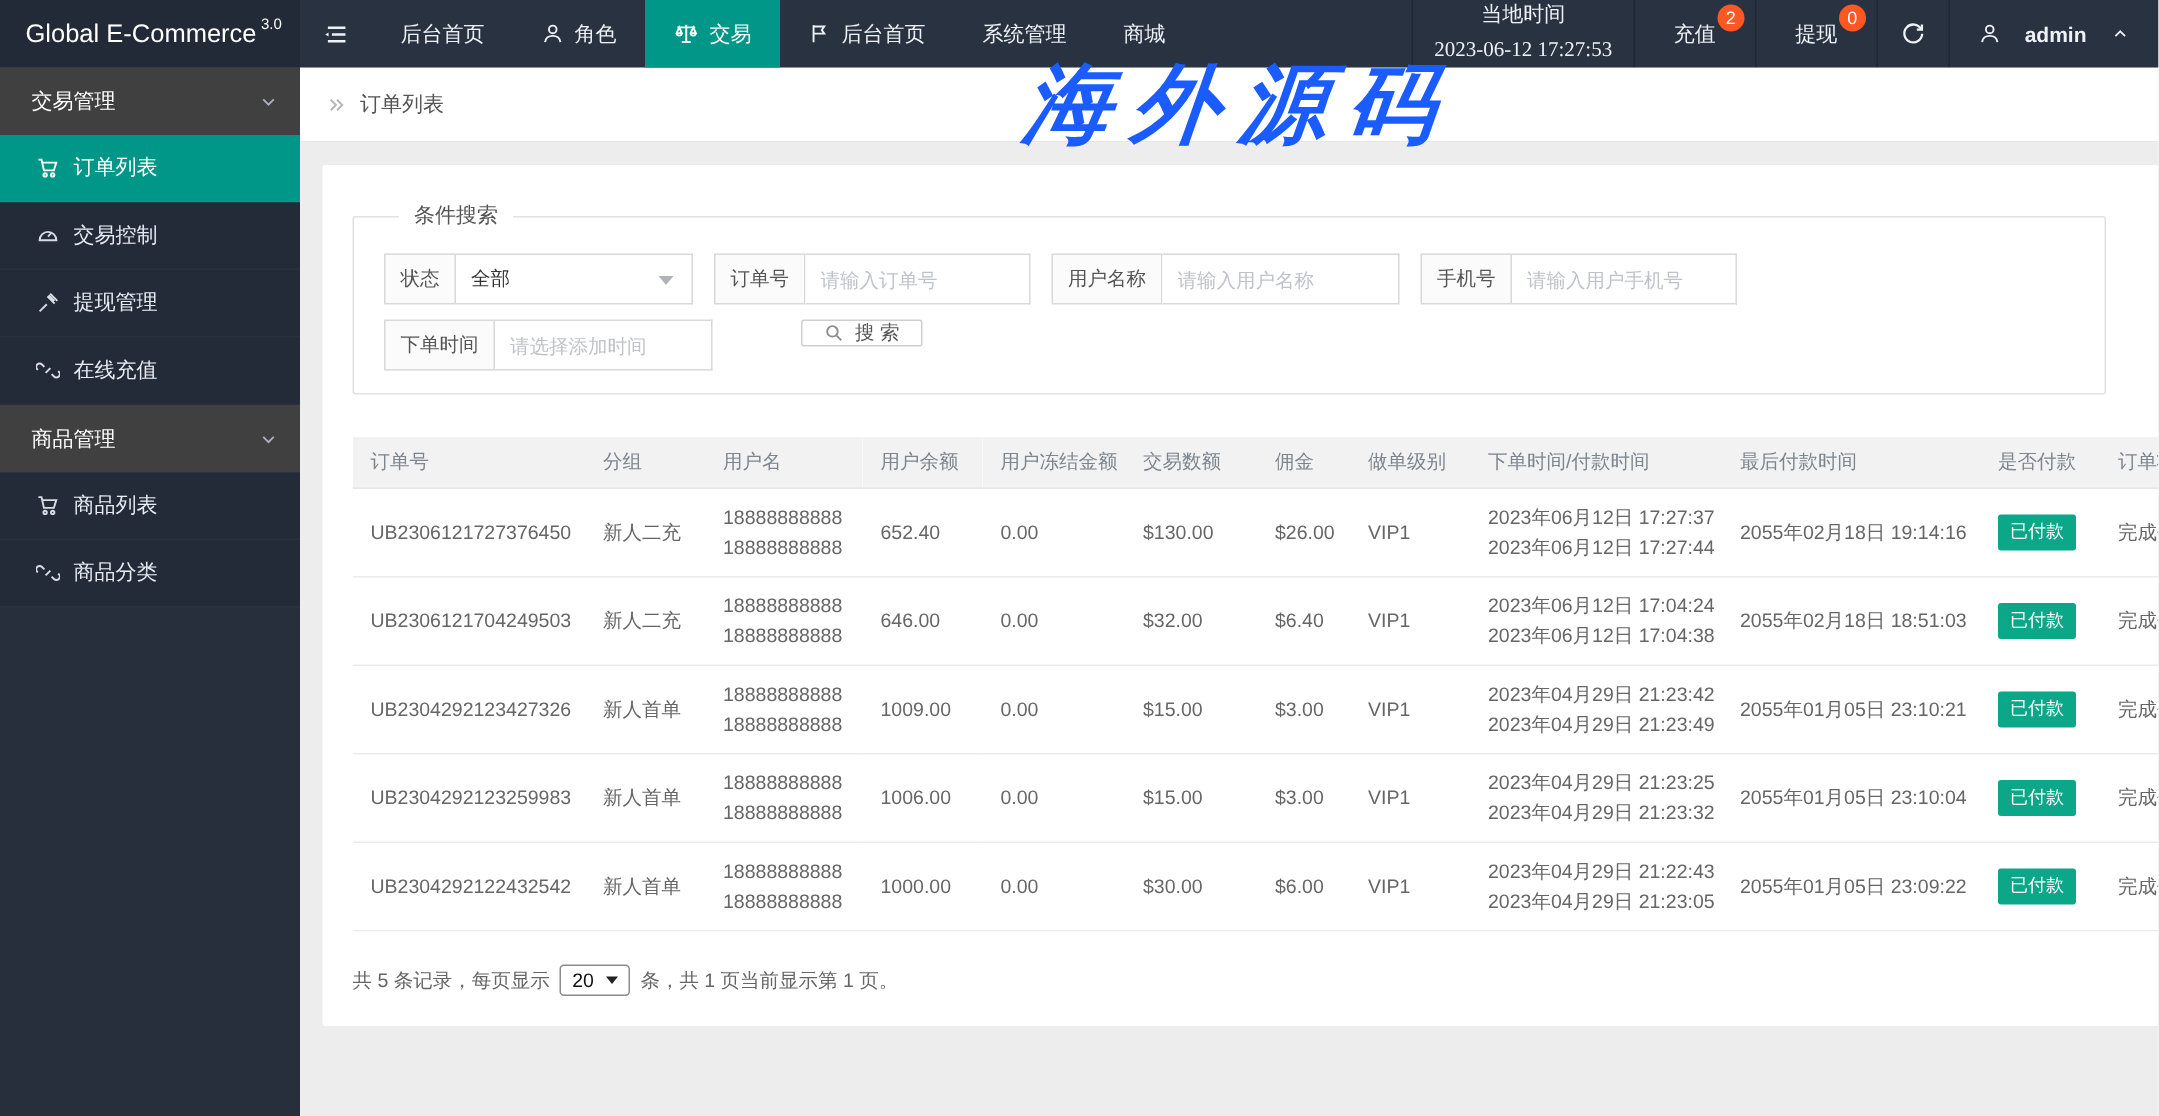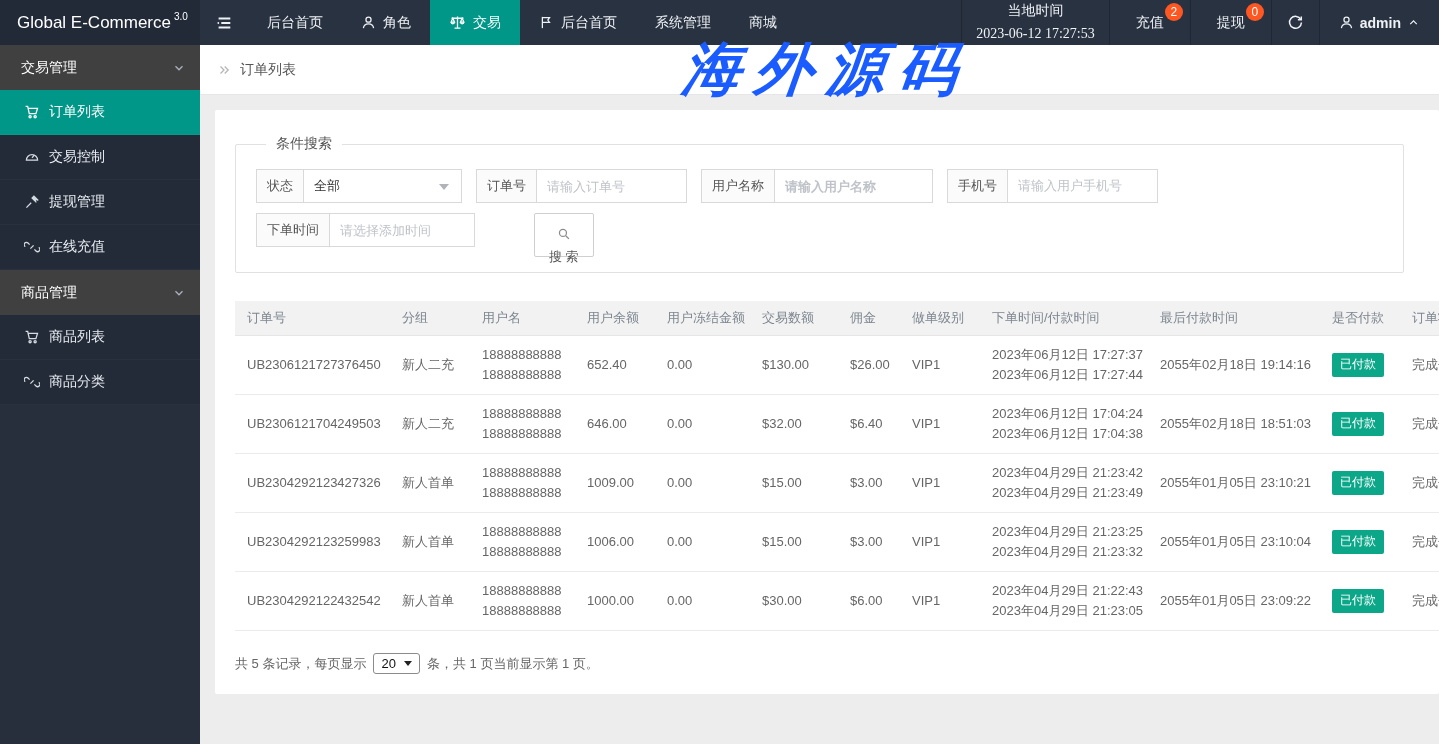--- a/index.html
+++ b/index.html
@@ -22,7 +22,7 @@
   .time-block { display:flex; flex-direction:column; justify-content:space-between; align-items:center; padding:0 14px; line-height:1.55;font-family:Liberation Serif, serif; }
   .badge-item { padding:0 26px; }
   .badge-red { position:absolute; top:3px; right:7px; min-width:18px; height:18px; border-radius:9px; background:var(--badge-red,#ff5722); color:#fff; font-size:12px; display:flex; align-items:center; justify-content:center; padding:0 5px; line-height:1; }
-  .user-item { gap:6px; font-weight:600; }
+  .user-item { gap:16px; font-weight:600; }
 
   
   .sidebar { position:absolute; top:45px; left:0; bottom:0; width:200px; background:#272f3d; z-index:9; }

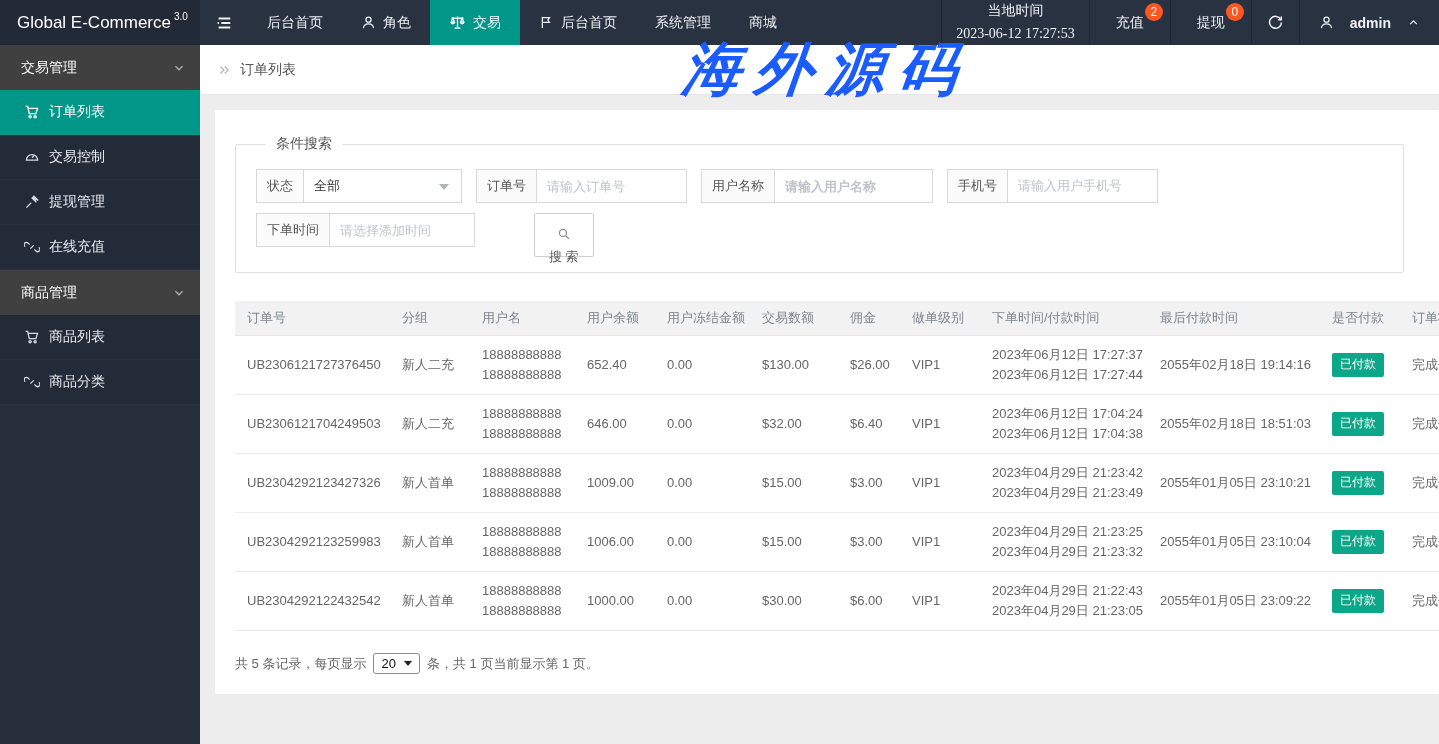--- a/index.html
+++ b/index.html
@@ -50,7 +50,7 @@
   .finput::placeholder { color:#bfc3c9; }
   .select-box { position:relative; width:158px; height:34px; border:1px solid #d9d9d9; border-left:none; background:#fff; display:flex; align-items:center; padding:0 10px; font-size:13px; color:#333; cursor:pointer; }
   .select-box .caret { position:absolute; right:12px; top:14px; width:0; height:0; border-left:5px solid transparent; border-right:5px solid transparent; border-top:6px solid #b0b3b8; }
-  .w-order  { width:150px; } .w-user { width:158px;font-weight:bold; } .w-phone { width:150px;font-family:Liberation Mono, monospace; } .w-time { width:145px; }
+  .w-order  { width:150px; } .w-user { width:158px; } .w-phone { width:150px;font-family:Liberation Mono, monospace; } .w-time { width:145px; }
   .search-btn { display:inline-flex; align-items:center; gap:7px; height:44px; padding:13px 14px; border:1px solid #cfcfcf; background:#fff; border-radius:2px; color:#555; font-size:13px; margin-left:45px; cursor:pointer; font-family:inherit;flex-direction:column; }
   .search-btn .micon { color:#8c8c8c; }
 

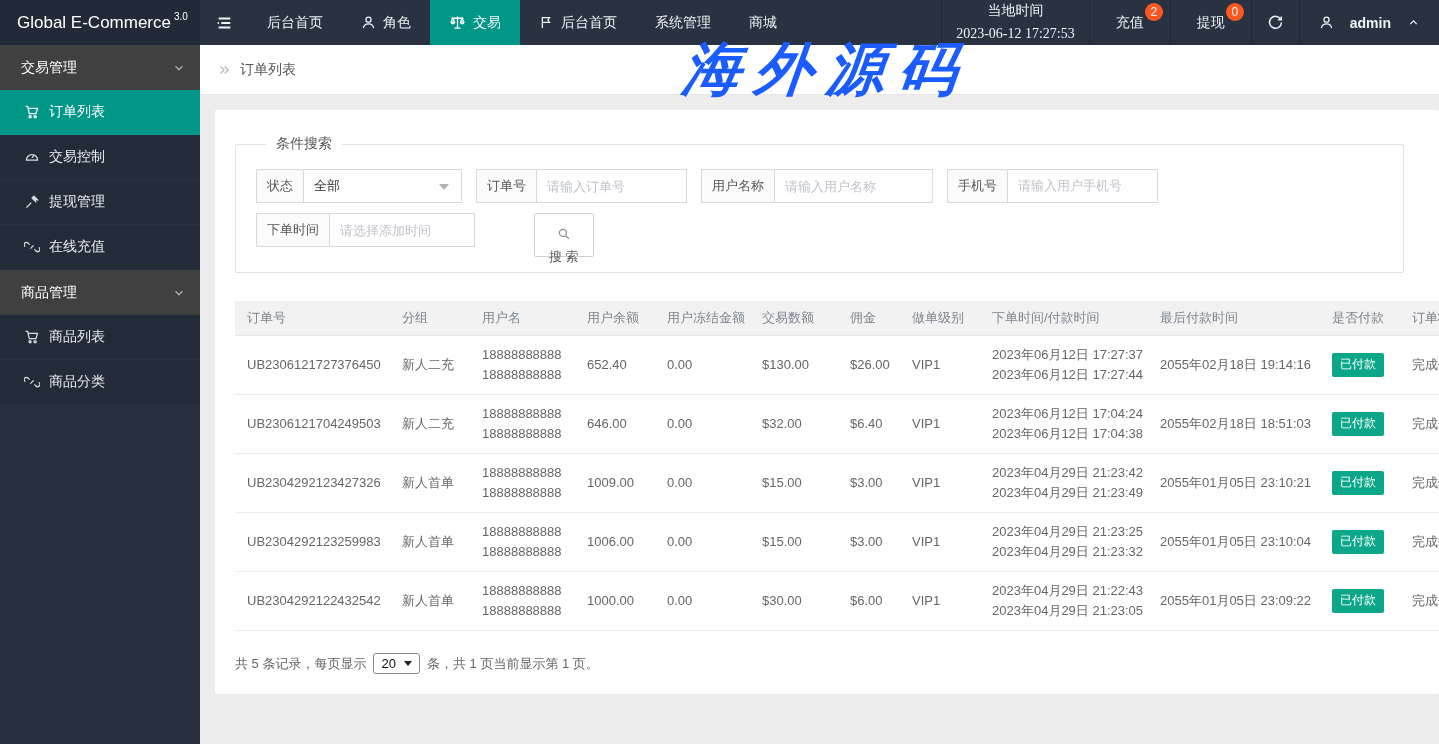--- a/index.html
+++ b/index.html
@@ -50,7 +50,7 @@
   .finput::placeholder { color:#bfc3c9; }
   .select-box { position:relative; width:158px; height:34px; border:1px solid #d9d9d9; border-left:none; background:#fff; display:flex; align-items:center; padding:0 10px; font-size:13px; color:#333; cursor:pointer; }
   .select-box .caret { position:absolute; right:12px; top:14px; width:0; height:0; border-left:5px solid transparent; border-right:5px solid transparent; border-top:6px solid #b0b3b8; }
-  .w-order  { width:150px; } .w-user { width:158px; } .w-phone { width:150px;font-family:Liberation Mono, monospace; } .w-time { width:145px; }
+  .w-order  { width:150px; } .w-user { width:158px; } .w-phone { width:150px; } .w-time { width:145px; }
   .search-btn { display:inline-flex; align-items:center; gap:7px; height:44px; padding:13px 14px; border:1px solid #cfcfcf; background:#fff; border-radius:2px; color:#555; font-size:13px; margin-left:45px; cursor:pointer; font-family:inherit;flex-direction:column; }
   .search-btn .micon { color:#8c8c8c; }
 

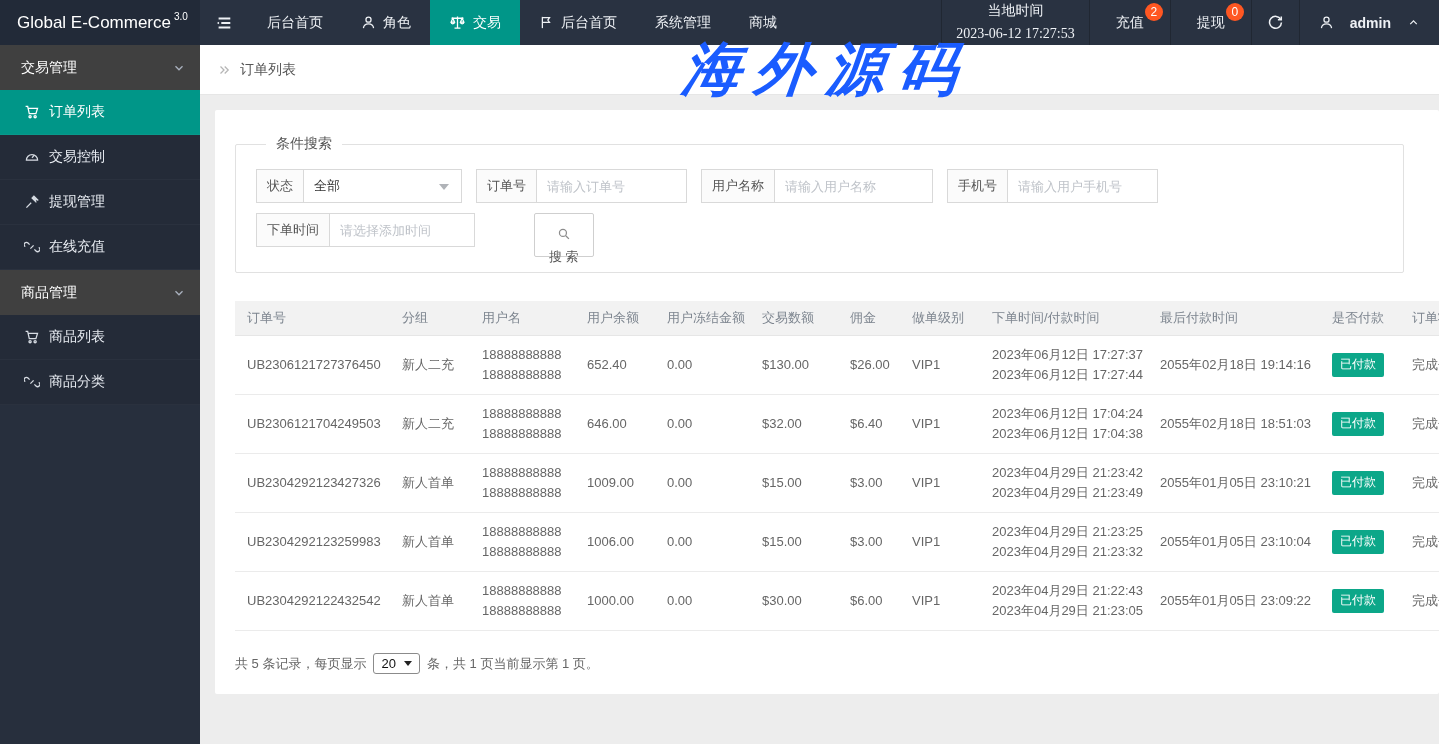--- a/index.html
+++ b/index.html
@@ -51,7 +51,7 @@
   .select-box { position:relative; width:158px; height:34px; border:1px solid #d9d9d9; border-left:none; background:#fff; display:flex; align-items:center; padding:0 10px; font-size:13px; color:#333; cursor:pointer; }
   .select-box .caret { position:absolute; right:12px; top:14px; width:0; height:0; border-left:5px solid transparent; border-right:5px solid transparent; border-top:6px solid #b0b3b8; }
   .w-order  { width:150px; } .w-user { width:158px; } .w-phone { width:150px; } .w-time { width:145px; }
-  .search-btn { display:inline-flex; align-items:center; gap:7px; height:44px; padding:13px 14px; border:1px solid #cfcfcf; background:#fff; border-radius:2px; color:#555; font-size:13px; margin-left:45px; cursor:pointer; font-family:inherit;flex-direction:column; }
+  .search-btn { display:inline-flex; align-items:center; gap:7px; height:18px; padding:0 14px; border:1px solid #cfcfcf; background:#fff; border-radius:2px; color:#555; font-size:13px; margin-left:45px; cursor:pointer; font-family:inherit; }
   .search-btn .micon { color:#8c8c8c; }
 
   

